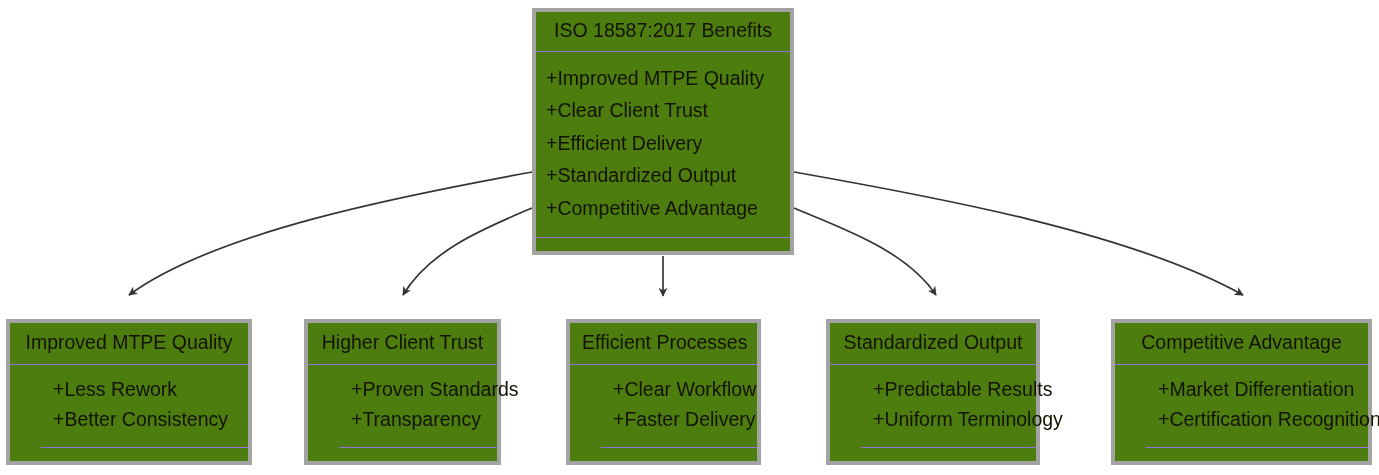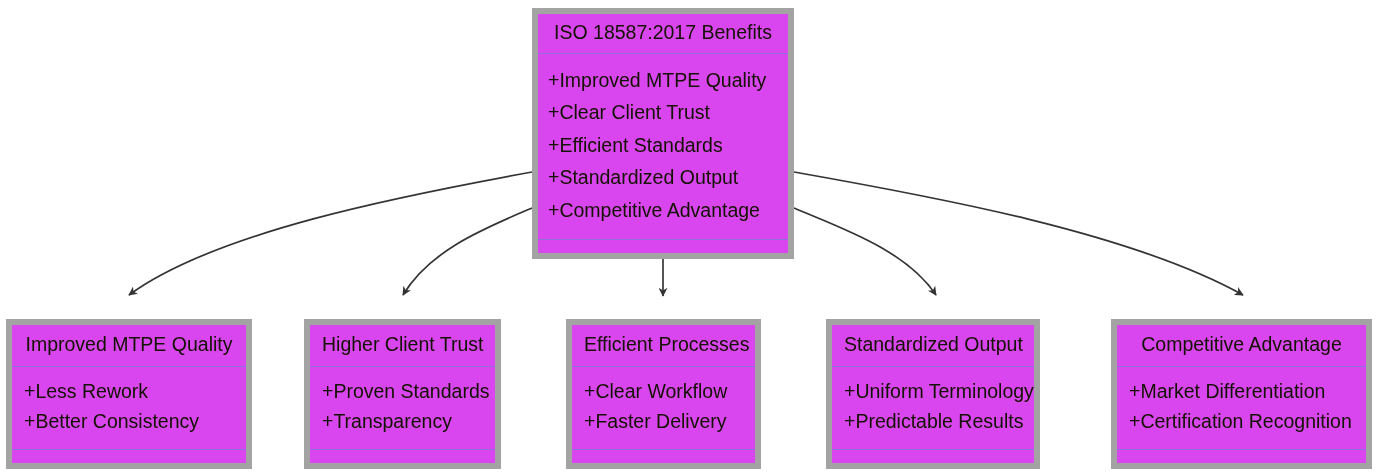--- a/index.html
+++ b/index.html
@@ -30,8 +30,8 @@
   .uml-node {
     position: absolute;
     box-sizing: border-box;
-    background: #d946ef;
-    border: 6px solid #a3a3a3;
+    background: #4d7c0f;
+    border: 4px solid #a3a3a3;
     z-index: 2;
   }
   .uml-title {

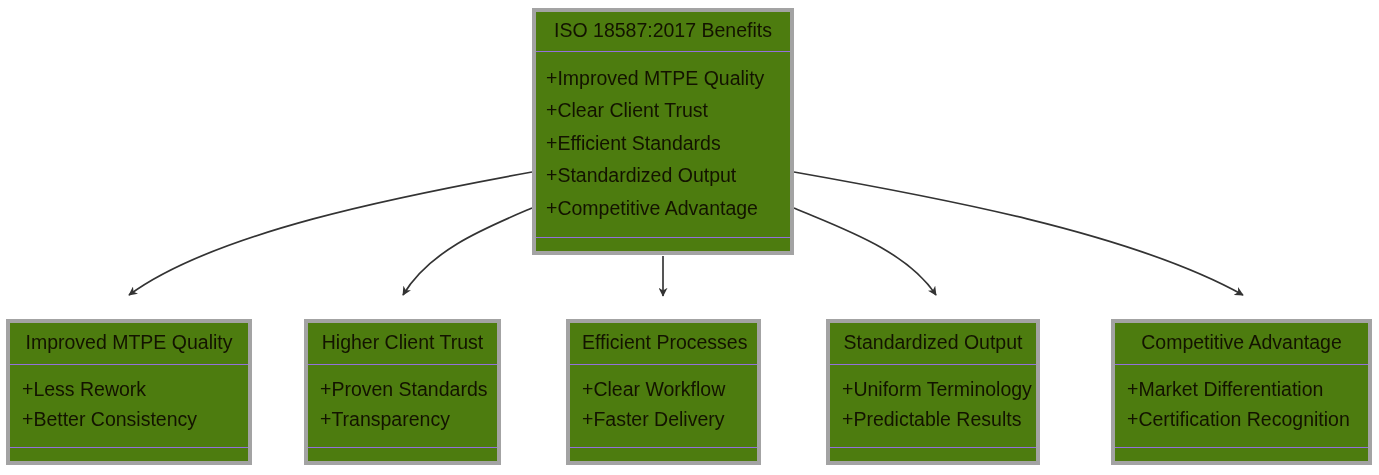--- a/index.html
+++ b/index.html
@@ -103,7 +103,7 @@
     <div class="uml-members">
       <div class="uml-member">+Improved MTPE Quality</div>
       <div class="uml-member">+Clear Client Trust</div>
-      <div class="uml-member">+Efficient Standards</div>
+      <div class="uml-member">+Efficient Delivery</div>
       <div class="uml-member">+Standardized Output</div>
       <div class="uml-member">+Competitive Advantage</div>
     </div>

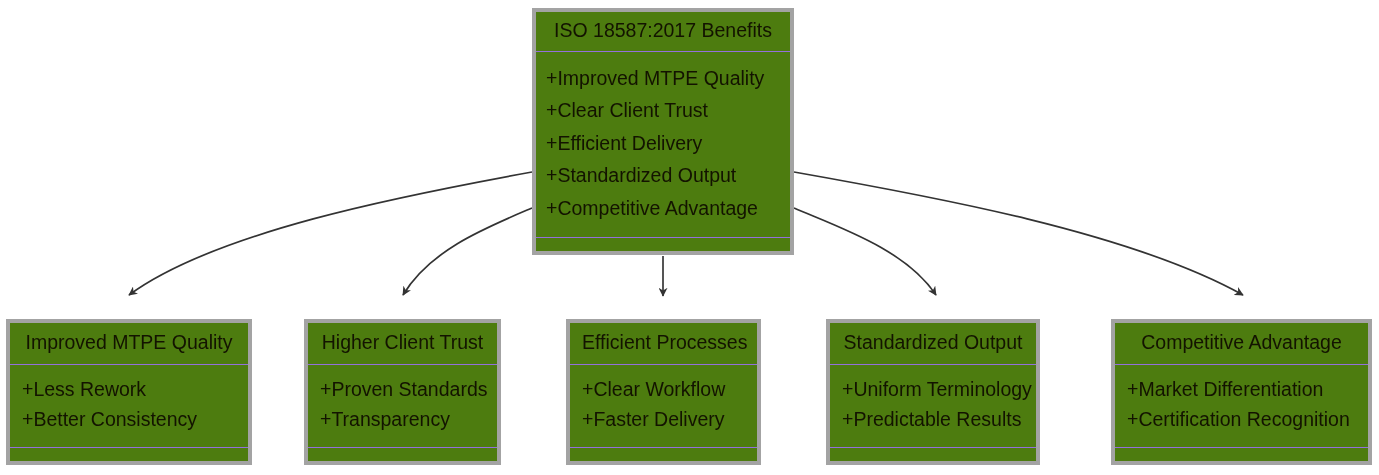--- a/index.html
+++ b/index.html
@@ -68,7 +68,7 @@
 
   
   .leaf .uml-title { padding: 10px 12px 11px 12px; }
-  .leaf .uml-members { padding: 10px 12px 11px 12px; }
+  .leaf .uml-members { padding: 10px 12px 11px 12px; margin-left: 31px; }
   #node-0 { left: 6px;    top: 319px; width: 246px; }
   #node-1 { left: 304px;  top: 319px; width: 197px; }
   #node-2 { left: 566px;  top: 319px; width: 195px; }

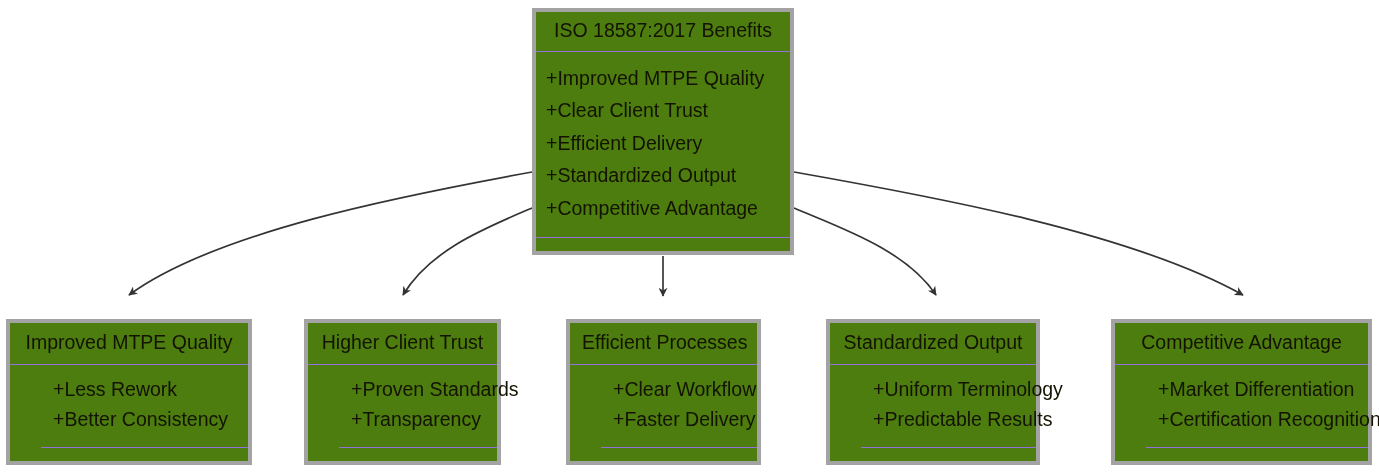--- a/index.html
+++ b/index.html
@@ -140,8 +140,8 @@
   <div class="uml-node leaf" id="node-3">
     <div class="uml-title">Standardized Output</div>
     <div class="uml-members">
+      <div class="uml-member">+Predictable Results</div>
       <div class="uml-member">+Uniform Terminology</div>
-      <div class="uml-member">+Predictable Results</div>
     </div>
     <div class="uml-methods"></div>
   </div>

